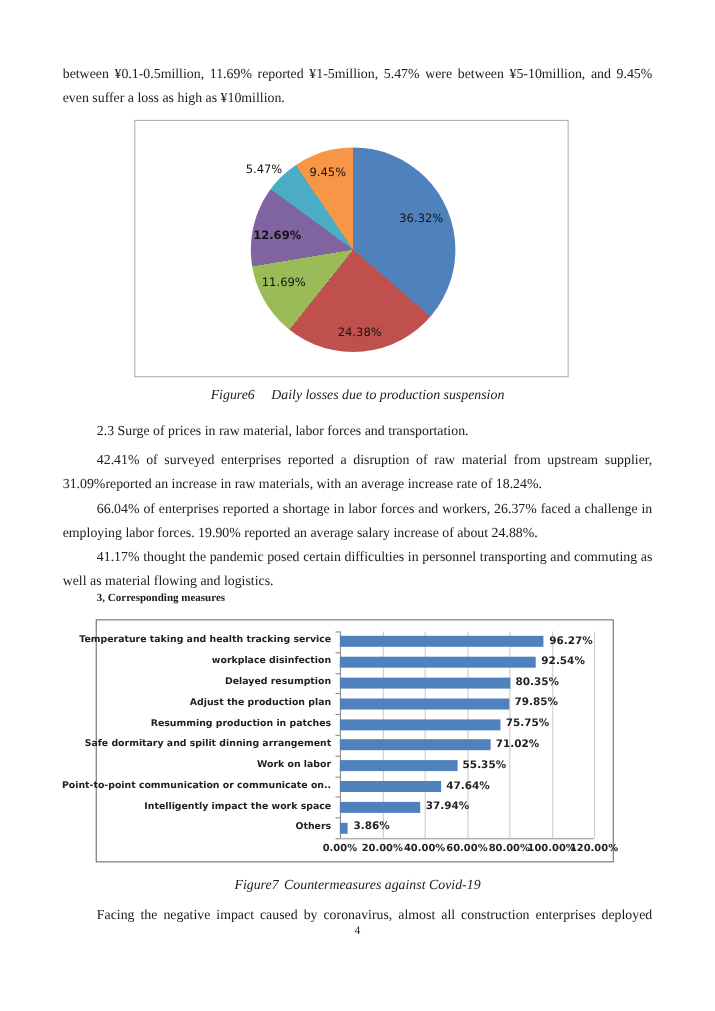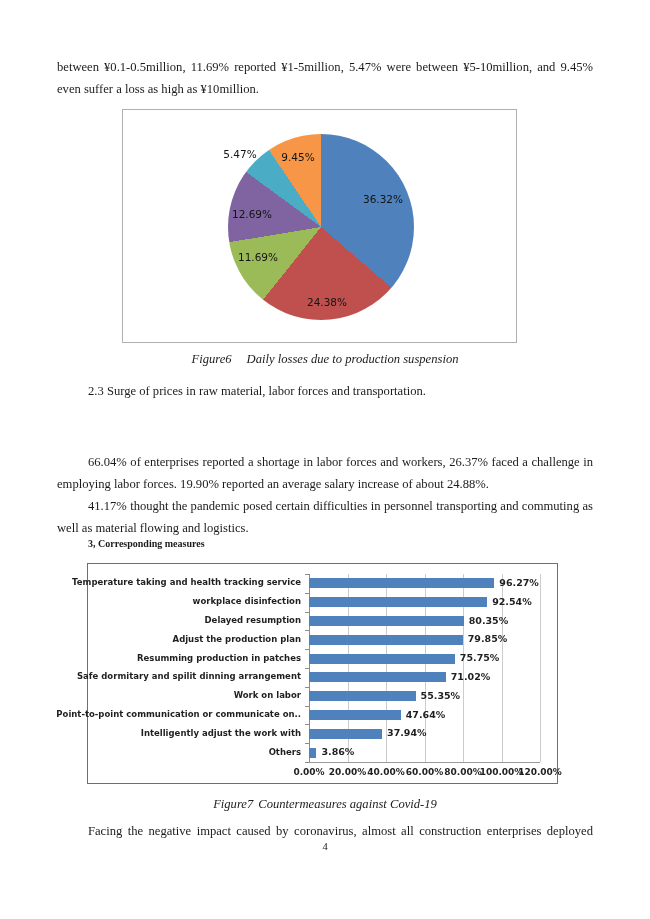--- a/index.html
+++ b/index.html
@@ -58,7 +58,7 @@
     <span class="pie-label" style="left:260px; top:89px;">36.32%</span>
     <span class="pie-label" style="left:204px; top:192px;">24.38%</span>
     <span class="pie-label" style="left:135px; top:147px;">11.69%</span>
-    <span class="pie-label" style="left:129px; top:104px;">12.69%</span>
+    <span class="pie-label" style="left:129px; top:104px;font-weight:bold;">12.69%</span>
     <span class="pie-label" style="left:117px; top:44px;">5.47%</span>
     <span class="pie-label" style="left:175px; top:47px;">9.45%</span>
   </div>

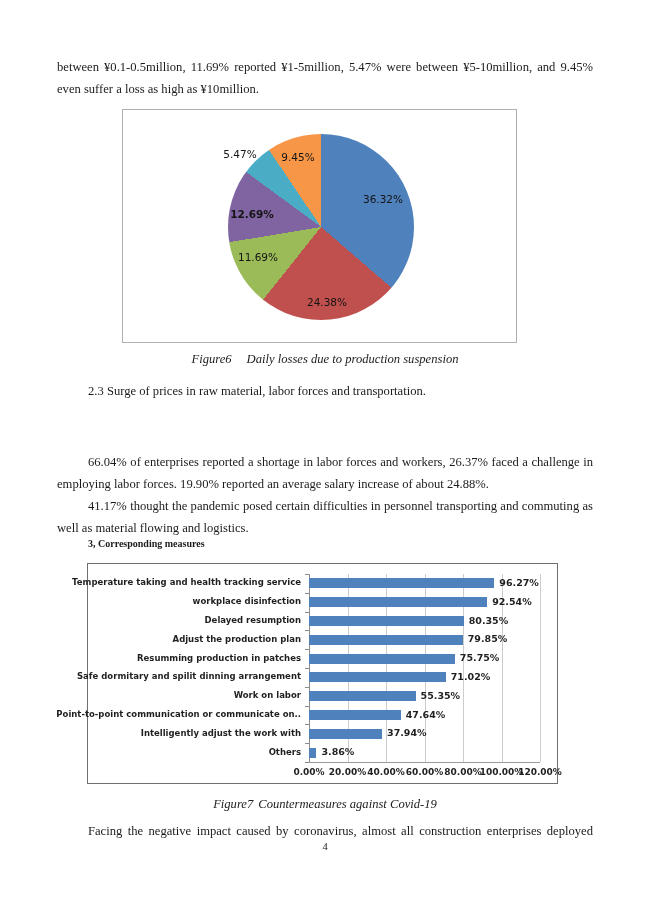--- a/index.html
+++ b/index.html
@@ -69,6 +69,7 @@
 
   <p class="body-text indent" style="top:380px;">2.3 Surge of prices in raw material, labor forces and transportation.</p>
 
+  <p class="body-text indent" style="top:407px;">42.41% of surveyed enterprises reported a disruption of raw material from upstream supplier, 31.09%reported an increase in raw materials, with an average increase rate of 18.24%.</p>
 
   <p class="body-text indent" style="top:451px;">66.04% of enterprises reported a shortage in labor forces and workers, 26.37% faced a challenge in employing labor forces. 19.90% reported an average salary increase of about 24.88%.</p>
 

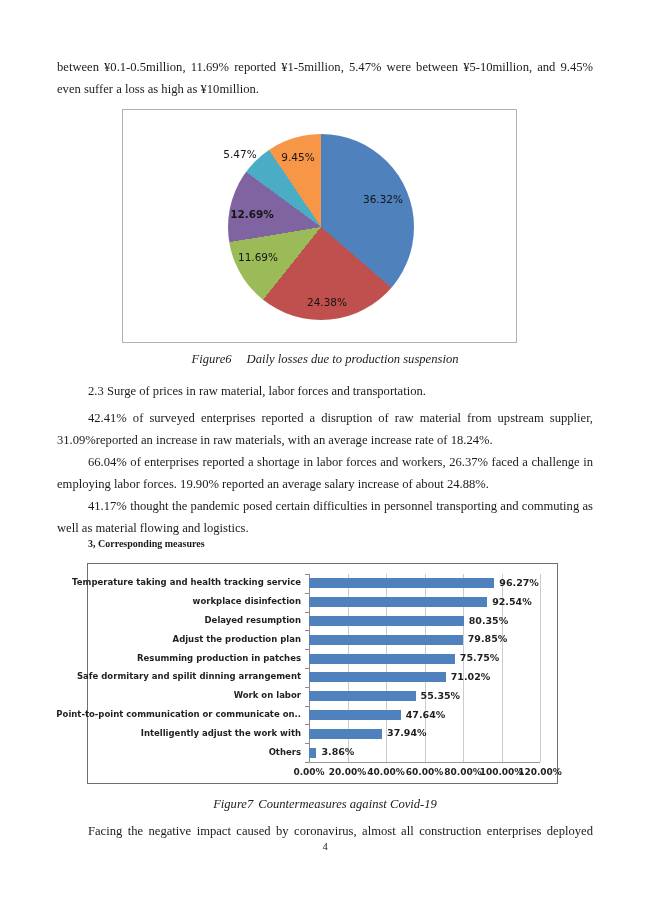--- a/index.html
+++ b/index.html
@@ -128,7 +128,7 @@
       <div class="bar-row-label" style="top: 145px;">Point-to-point communication or communicate on..</div>
       <div class="bar" style="left: 221px; top: 146px; width: 91.707px; background: rgb(79, 129, 189);"></div>
       <div class="bar-value" style="left: 317.707px; top: 144.5px;">47.64%</div>
-      <div class="bar-row-label" style="top: 163.8px;">Intelligently adjust the work with</div>
+      <div class="bar-row-label" style="top: 163.8px;">Intelligently impact the work space</div>
       <div class="bar" style="left: 221px; top: 164.8px; width: 73.0345px; background: rgb(79, 129, 189);"></div>
       <div class="bar-value" style="left: 299.034px; top: 163.3px;">37.94%</div>
       <div class="bar-row-label" style="top: 182.6px;">Others</div>

